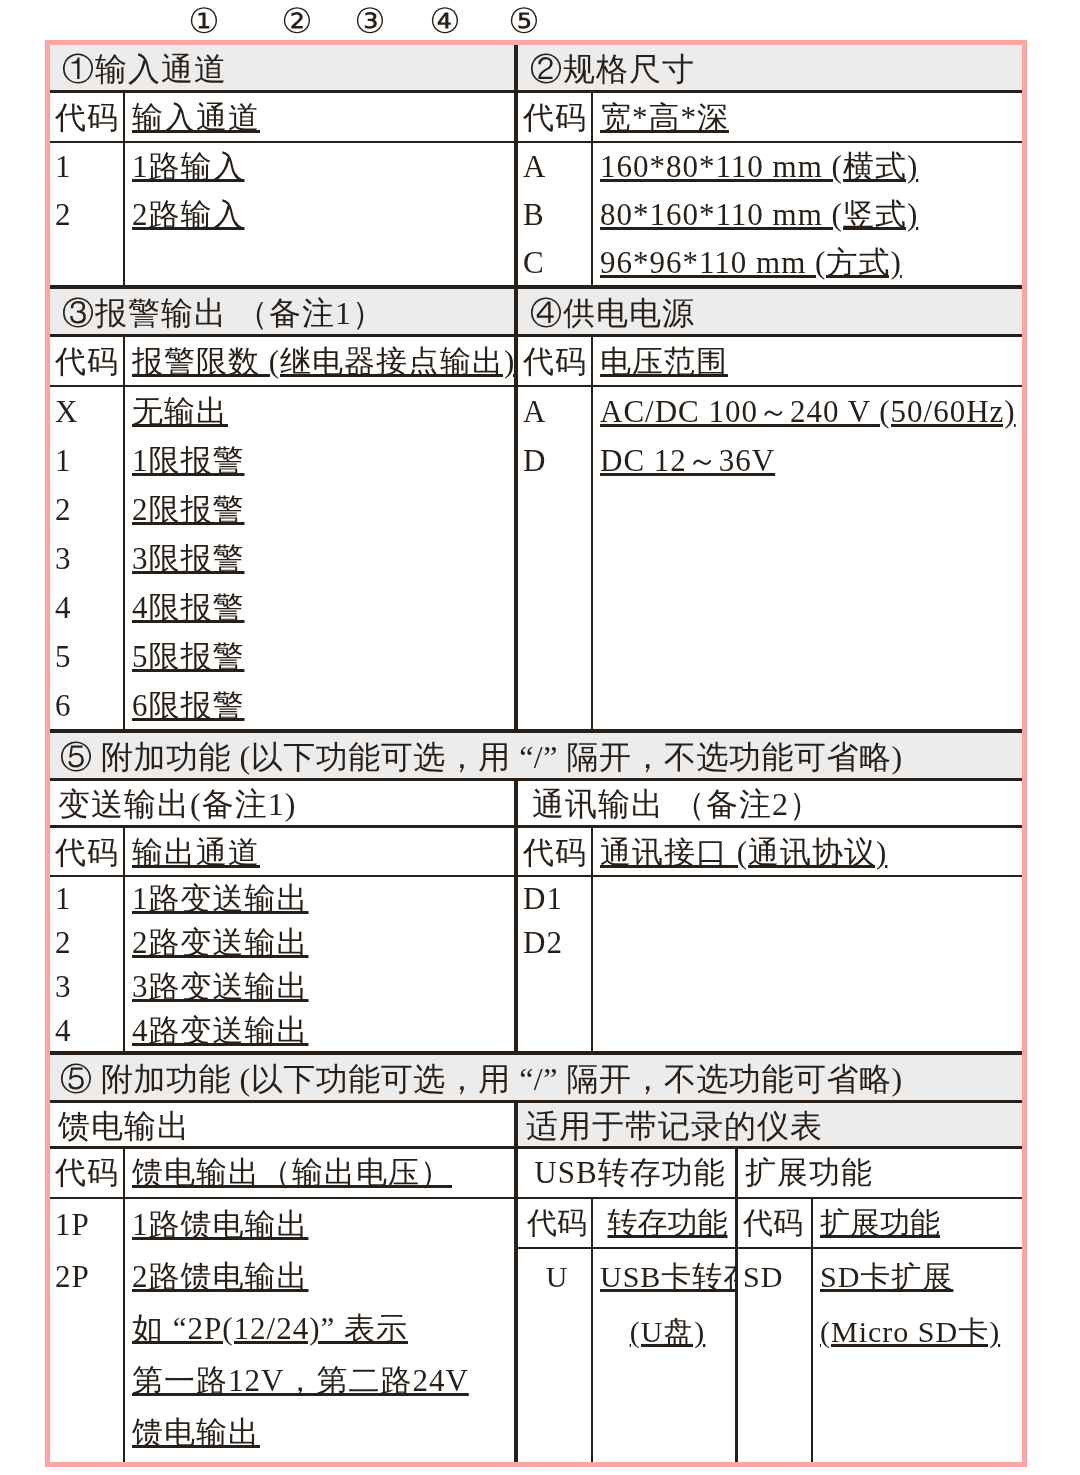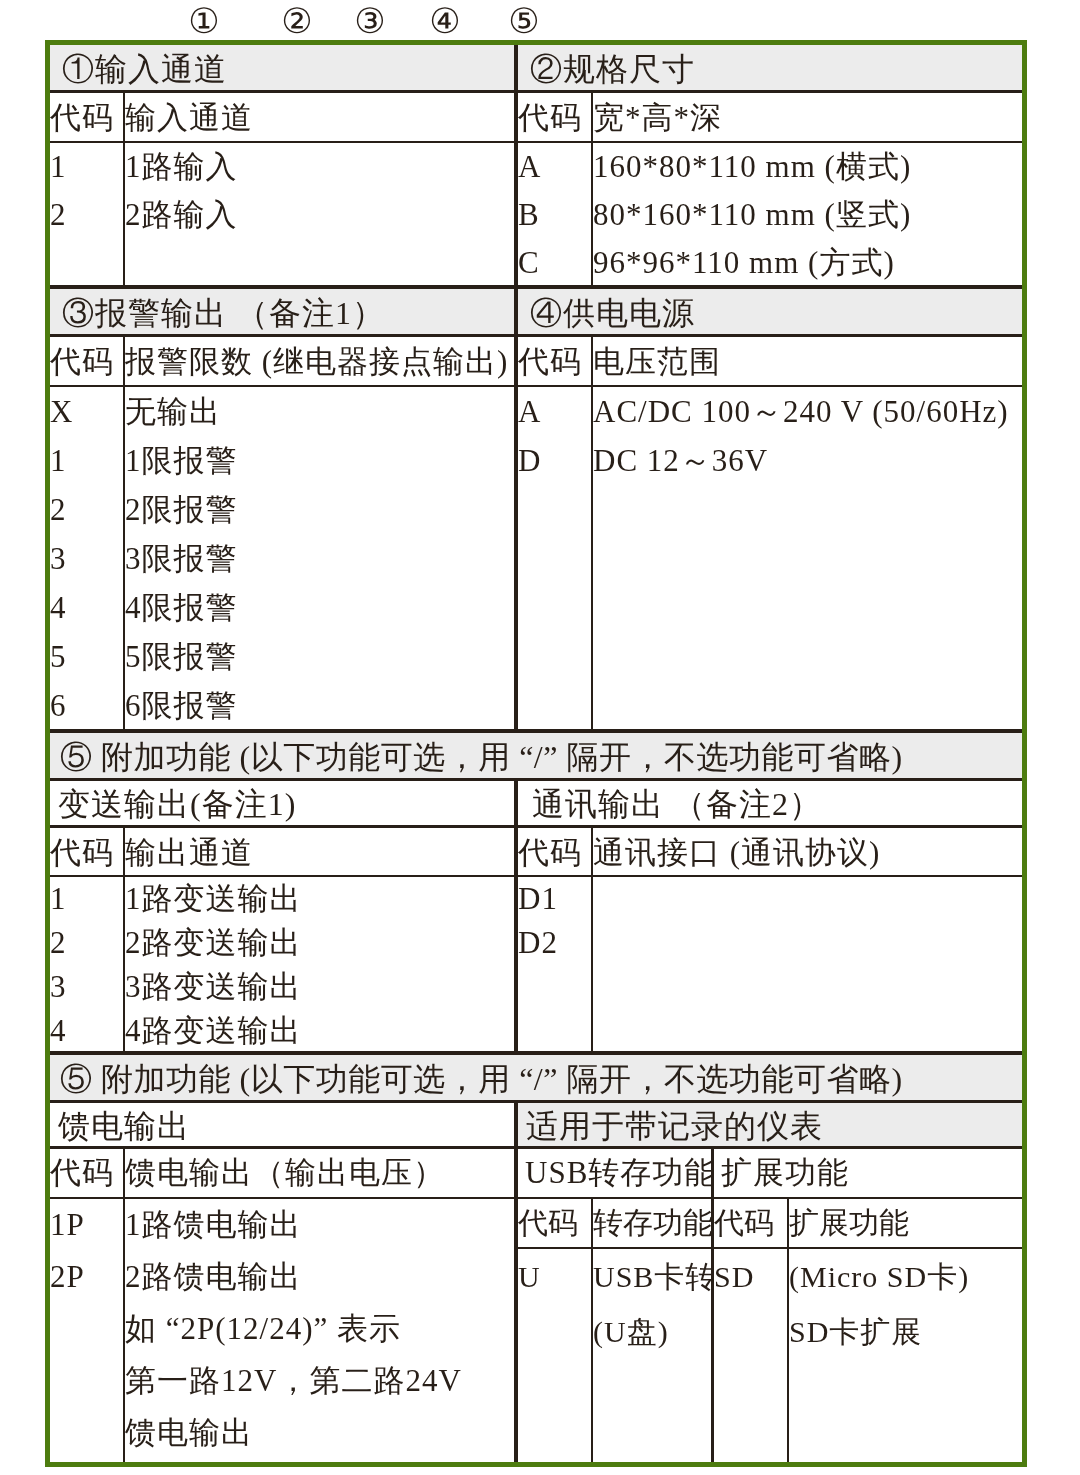--- a/index.html
+++ b/index.html
@@ -16,7 +16,7 @@
   
   .spec-table{
     position:absolute;left:45px;top:40px;width:982px;height:1427px;
-    box-sizing:border-box;border:5px solid #4d7c0f;
+    box-sizing:border-box;border:5px solid #fca5a5;
     display:flex;flex-direction:column;
   }
   .row{display:flex;box-sizing:border-box;flex:0 0 auto;

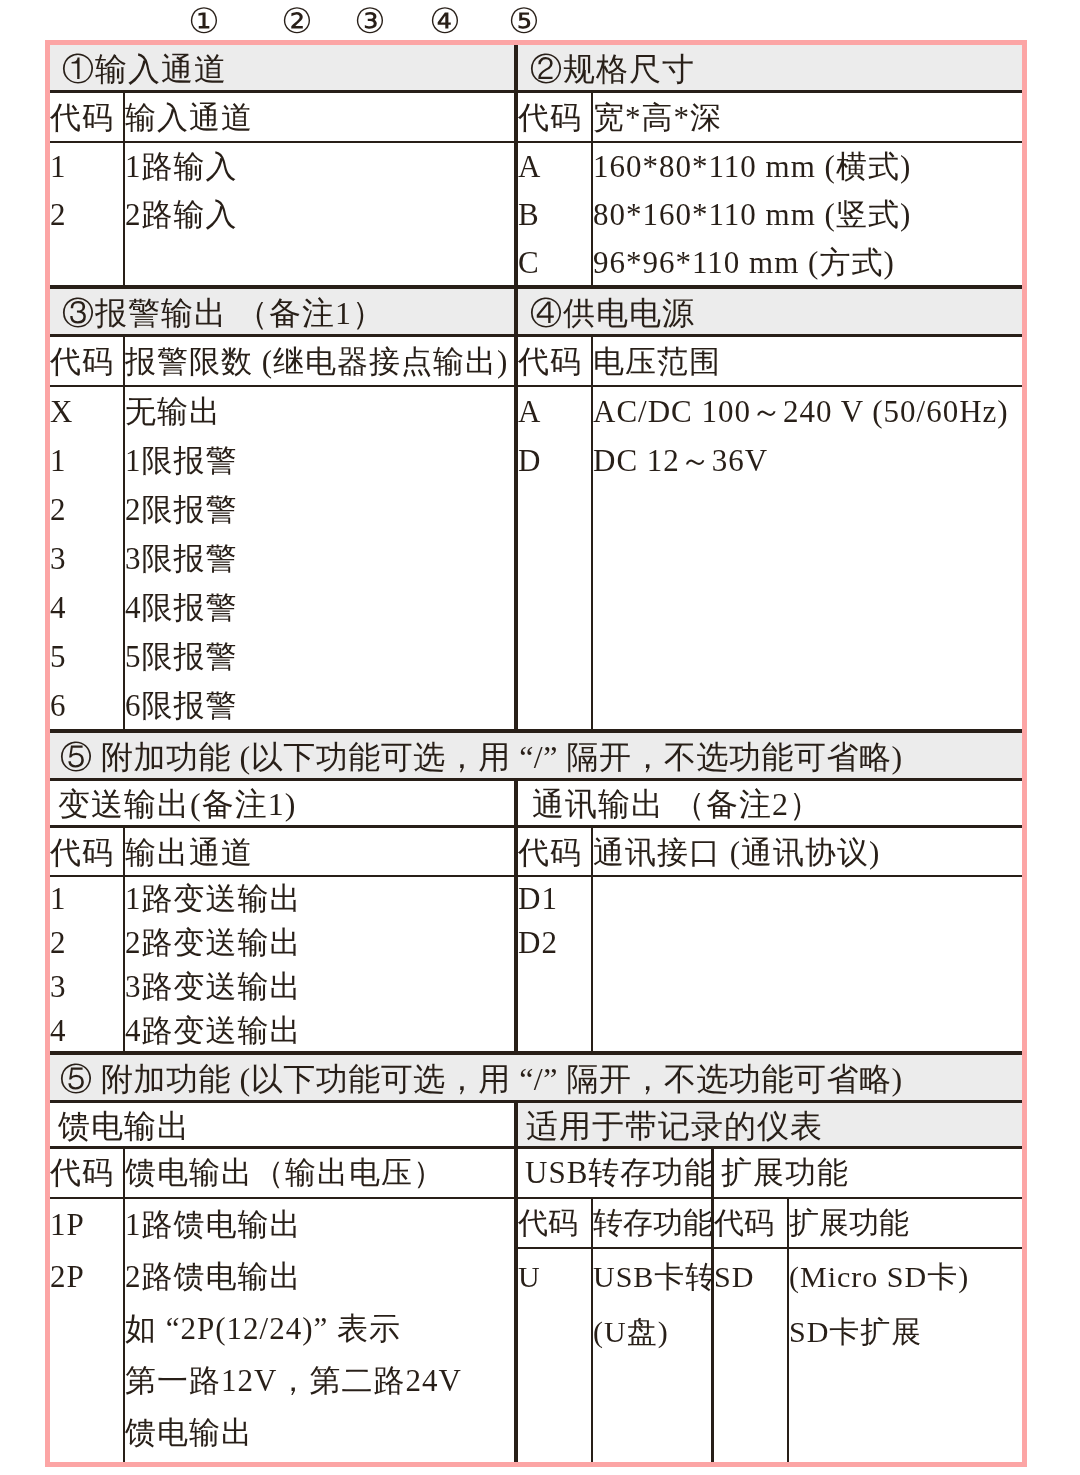--- a/index.html
+++ b/index.html
@@ -29,7 +29,7 @@
   .cell-r{flex:1;box-sizing:border-box;}
   .split{display:flex;}
   .code{width:75px;box-sizing:border-box;border-right:2px solid #281f18;
-    }
+    padding-left:5px;}
   .val{flex:1;overflow:hidden;}
 
   

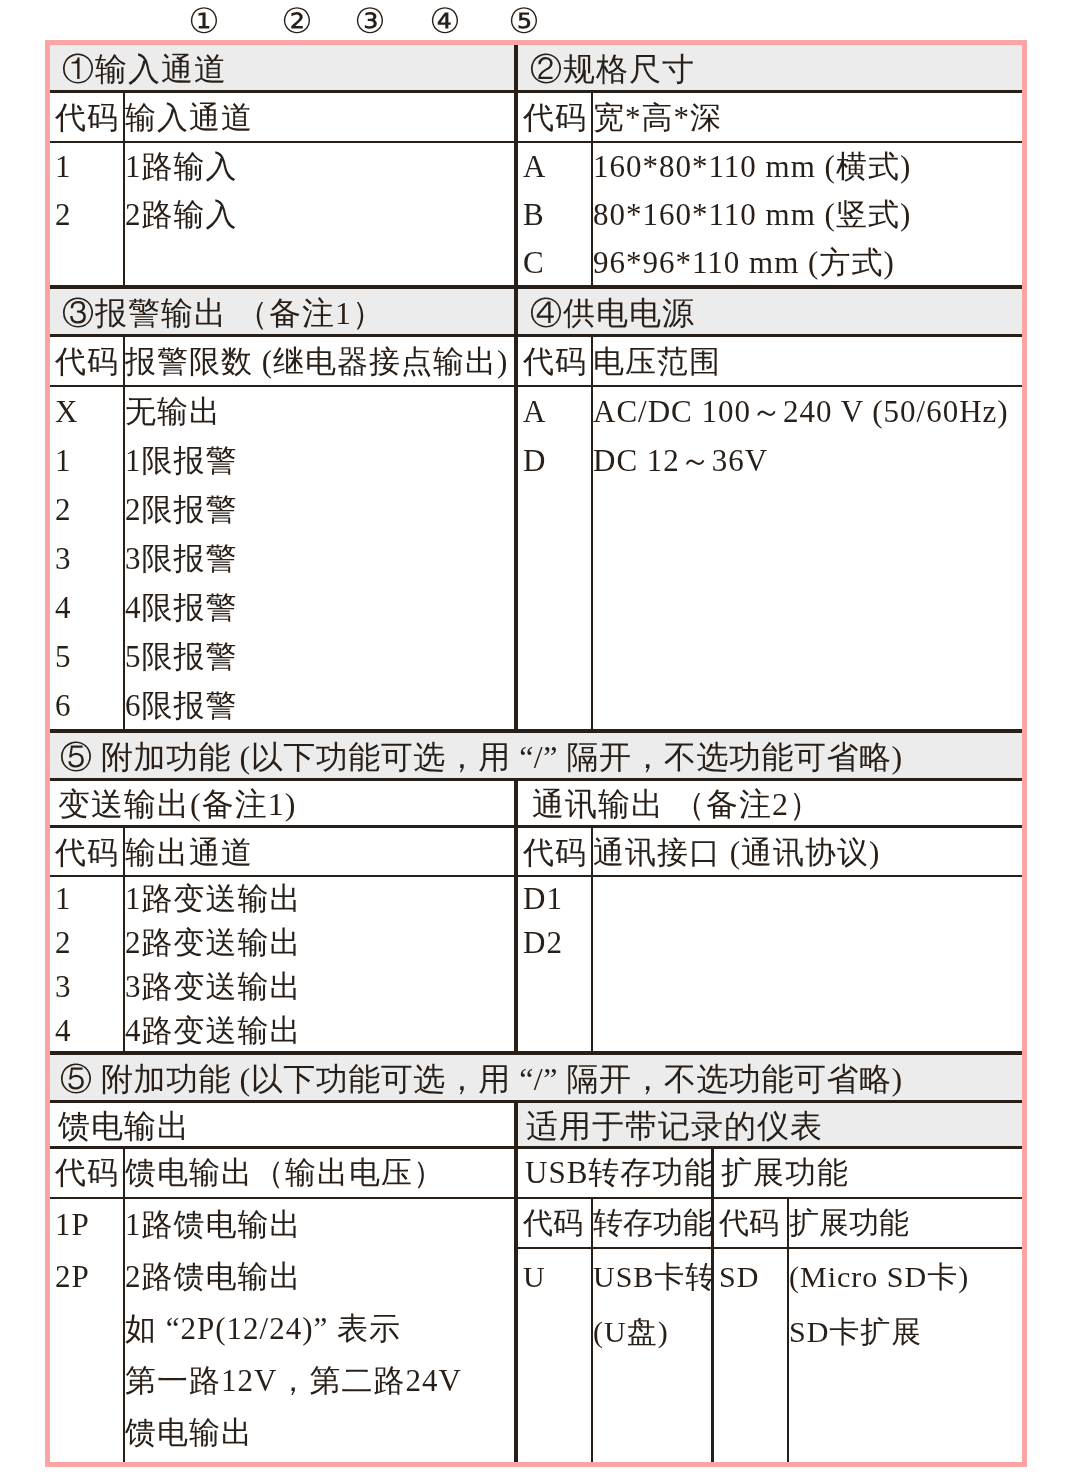--- a/index.html
+++ b/index.html
@@ -30,7 +30,7 @@
   .split{display:flex;}
   .code{width:75px;box-sizing:border-box;border-right:2px solid #281f18;
     padding-left:5px;}
-  .val{flex:1;overflow:hidden;}
+  .val{flex:1;padding-left:7px;overflow:hidden;text-decoration:underline;}
 
   
   .title{font-size:32px;letter-spacing:1px;padding-left:12px;white-space:nowrap;overflow:hidden;}

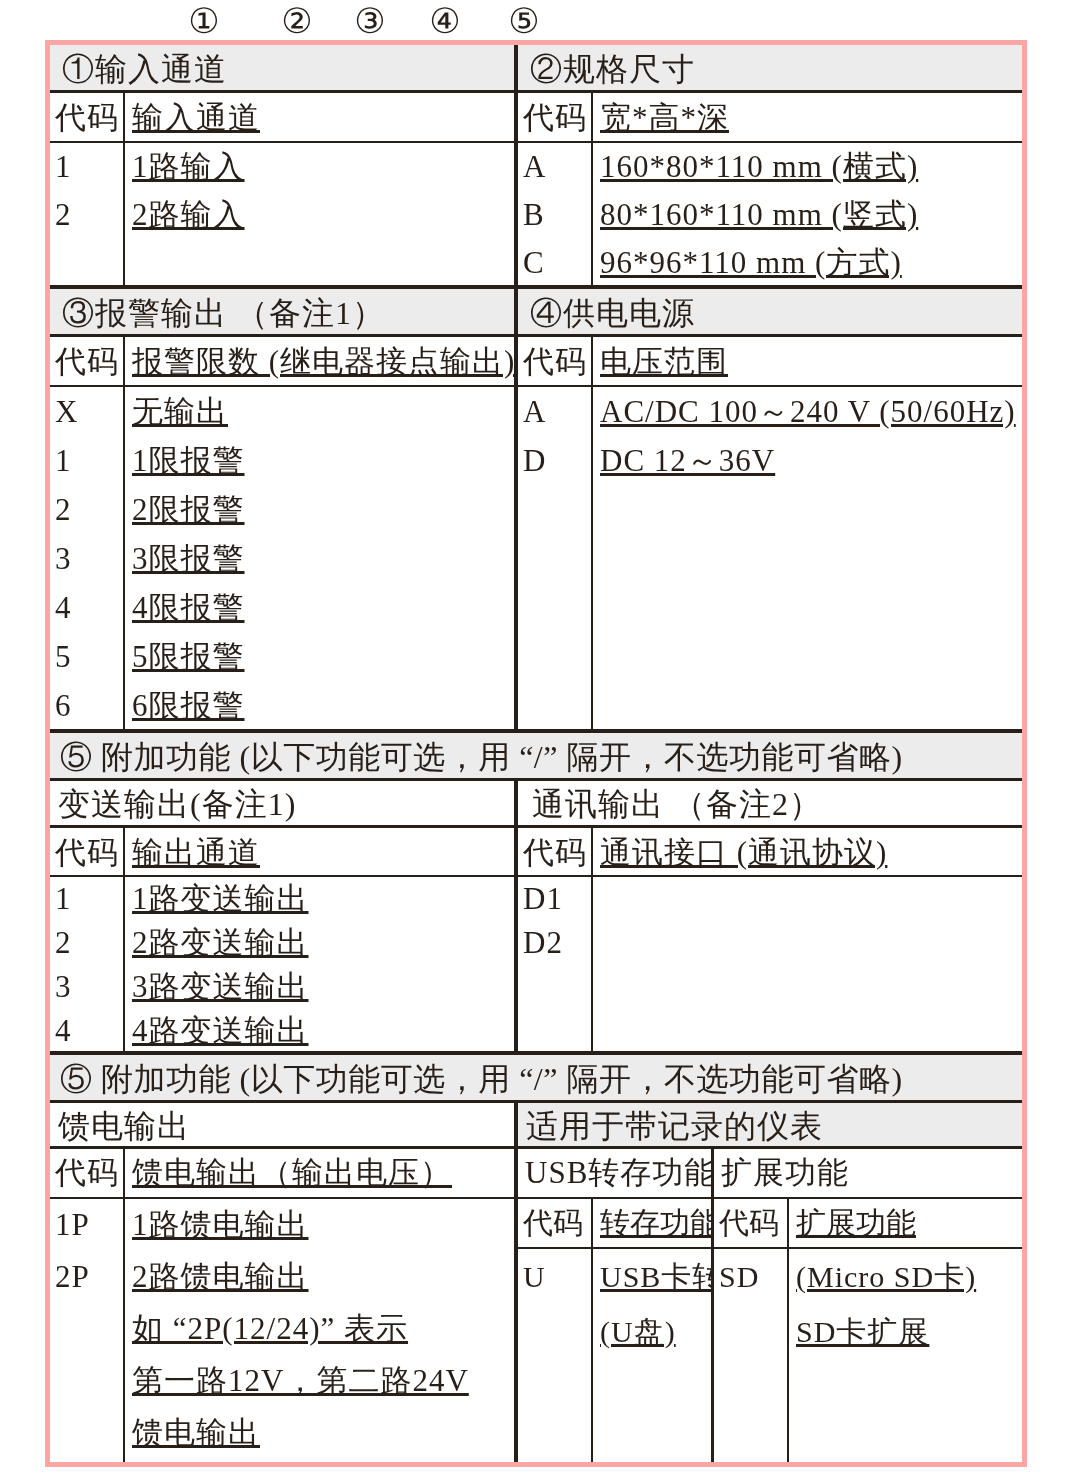--- a/index.html
+++ b/index.html
@@ -61,7 +61,7 @@
   .bhdr .code,.bhdr .val{line-height:48px;font-size:31px;letter-spacing:1px;white-space:nowrap;overflow:hidden;}
   .bdata{flex:1;overflow:hidden;border-radius:21px;}
   .sub{display:flex;flex-direction:column;box-sizing:border-box;}
-  .sub-usb{width:196px;border-right:3px solid #281f18;}
+  .sub-usb{width:220px;border-right:3px solid #281f18;text-align:center;}
   .sub-ext{flex:1;}
   .slabel{height:50px;line-height:48px;border-bottom:2px solid #281f18;
     box-sizing:border-box;font-size:31px;letter-spacing:1px;padding-left:7px;

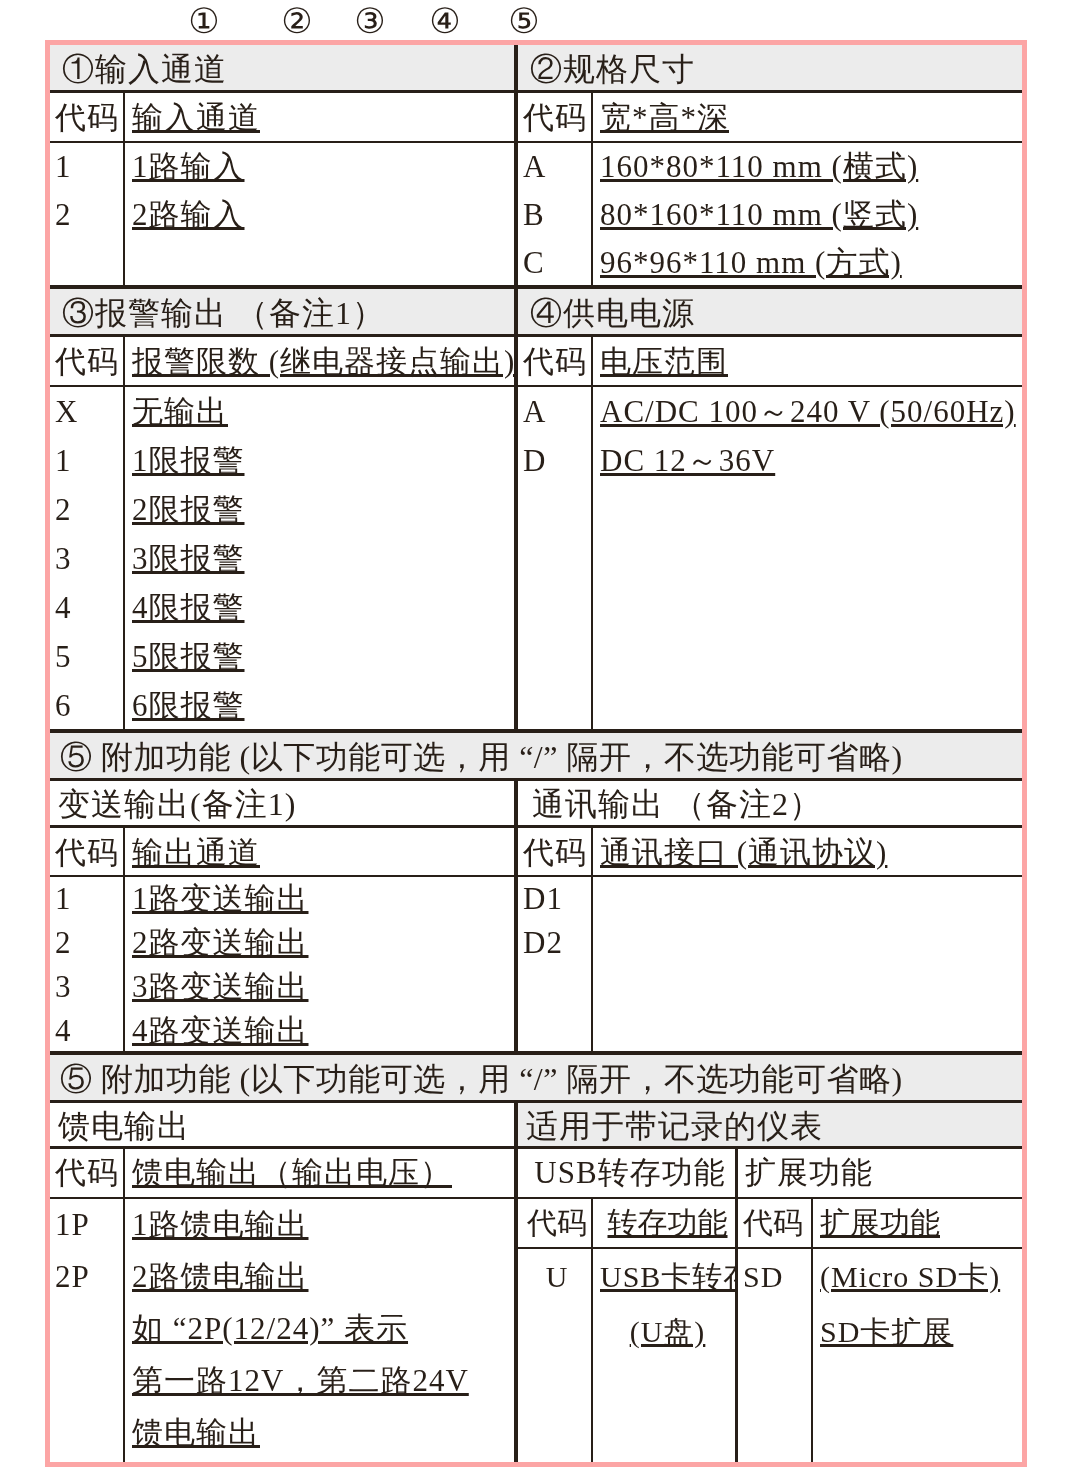--- a/index.html
+++ b/index.html
@@ -280,8 +280,8 @@
               <div class="line"></div>
             </div>
           <div class="val lines">
+              <div class="line">SD卡扩展</div>
               <div class="line">(Micro SD卡)</div>
-              <div class="line">SD卡扩展</div>
             </div>
         </div>
       </div>

